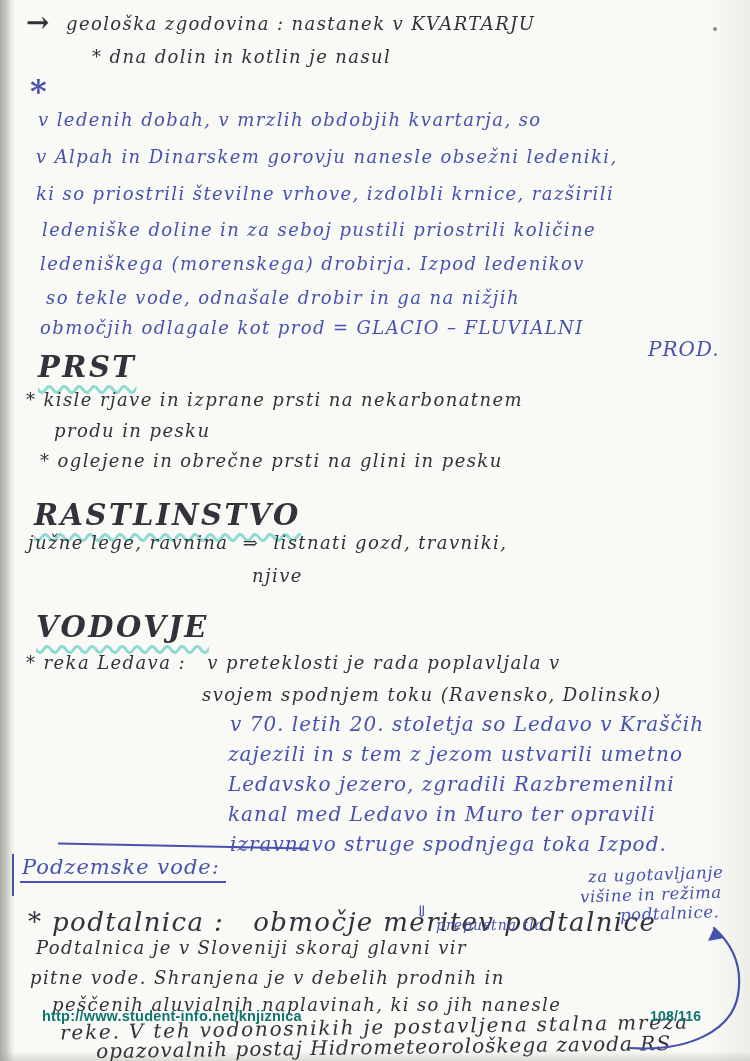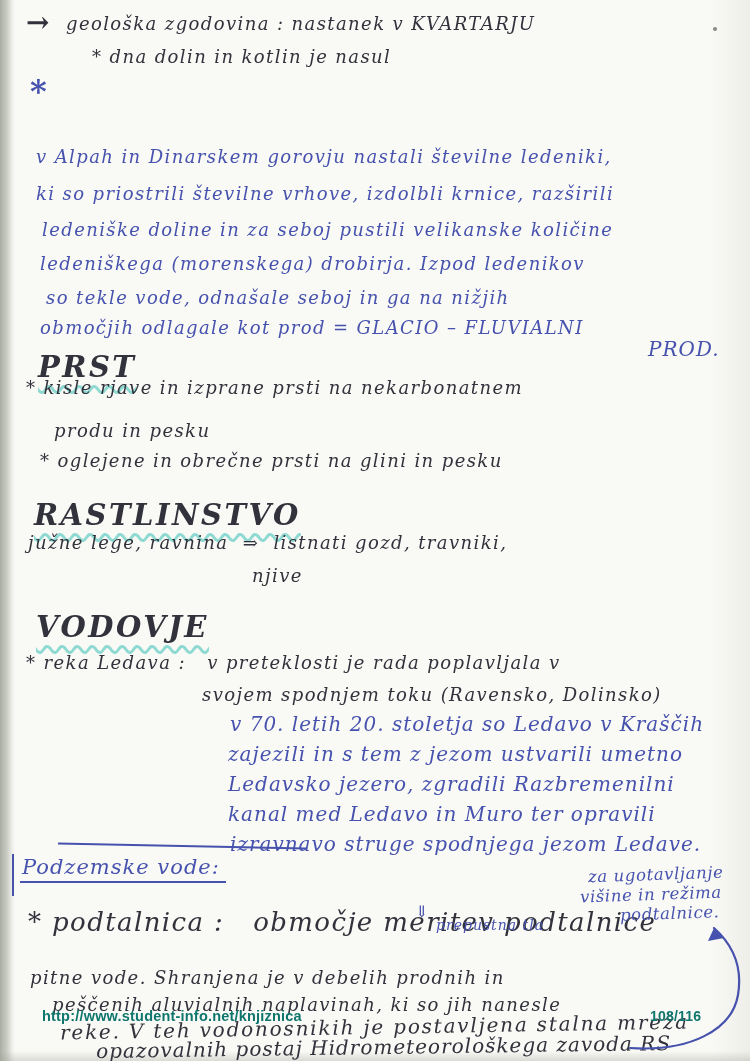--- a/index.html
+++ b/index.html
@@ -61,6 +61,7 @@
   <div class="hw black sz21" style="left:92px; top:47px;">* dna dolin in kotlin je nasul</div>
   <div class="hw blue margin-star" style="left:30px; top:74px;">*</div>
 
+  <div class="hw blue sz21" style="left:38px; top:110px;">v ledenih dobah, v mrzlih obdobjih kvartarja, so</div>
   <div class="hw blue sz21" style="left:36px; top:147px;">v Alpah in Dinarskem gorovju nastali številne ledeniki,</div>
   <div class="hw blue sz21" style="left:36px; top:184px;">ki so priostrili številne vrhove, izdolbli krnice, razširili</div>
   <div class="hw blue sz21" style="left:42px; top:220px;">ledeniške doline in za seboj pustili velikanske količine</div>

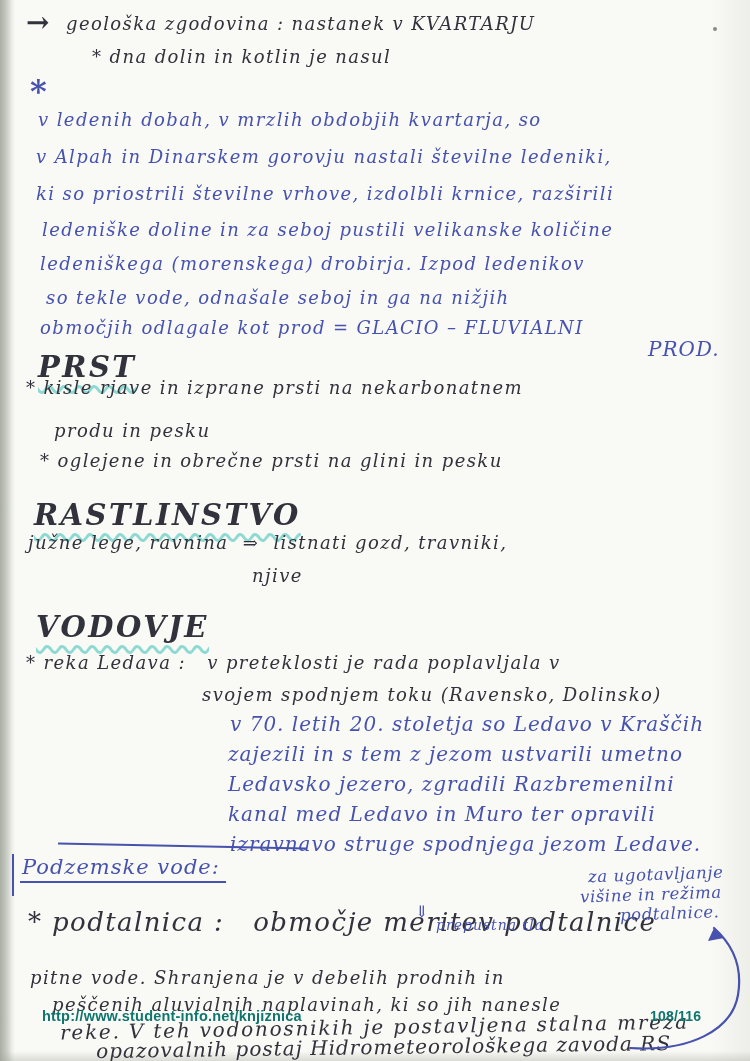--- a/index.html
+++ b/index.html
@@ -62,7 +62,7 @@
   <div class="hw blue margin-star" style="left:30px; top:74px;">*</div>
 
   <div class="hw blue sz21" style="left:38px; top:110px;">v ledenih dobah, v mrzlih obdobjih kvartarja, so</div>
-  <div class="hw blue sz21" style="left:36px; top:147px;">v Alpah in Dinarskem gorovju nastali številne ledeniki,</div>
+  <div class="hw blue sz21" style="left:36px; top:147px;">v Alpah in Dinarskem gorovju nanesle obsežni ledeniki,</div>
   <div class="hw blue sz21" style="left:36px; top:184px;">ki so priostrili številne vrhove, izdolbli krnice, razširili</div>
   <div class="hw blue sz21" style="left:42px; top:220px;">ledeniške doline in za seboj pustili velikanske količine</div>
   <div class="hw blue sz21" style="left:40px; top:254px;">ledeniškega (morenskega) drobirja. Izpod ledenikov</div>

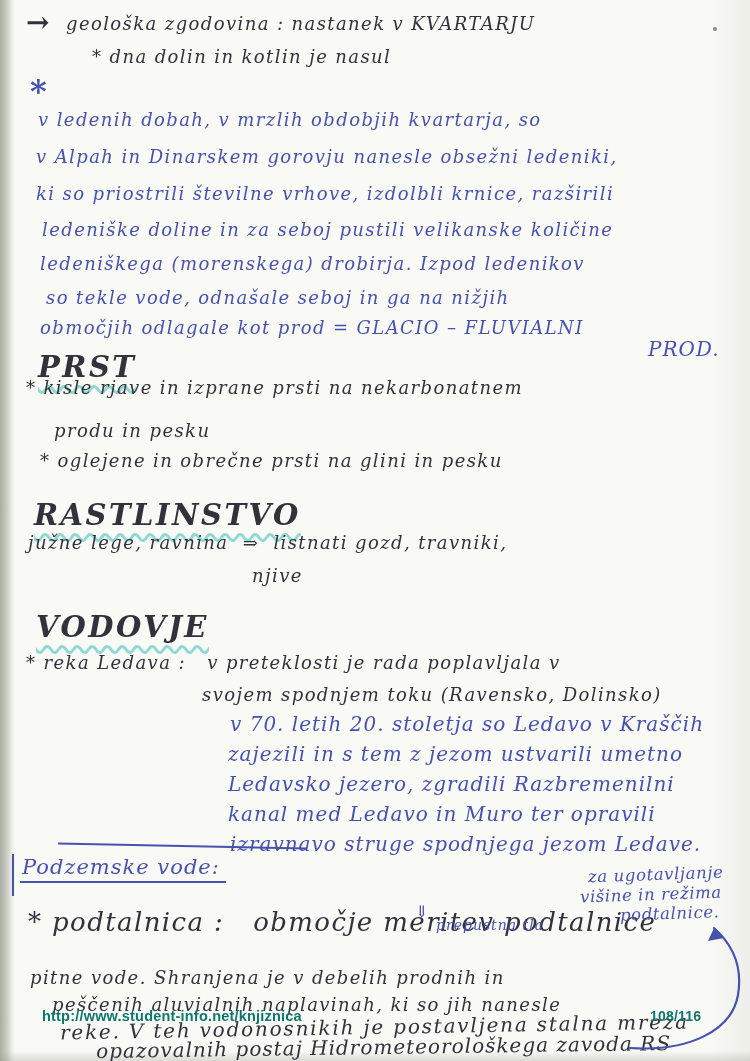--- a/index.html
+++ b/index.html
@@ -64,7 +64,7 @@
   <div class="hw blue sz21" style="left:38px; top:110px;">v ledenih dobah, v mrzlih obdobjih kvartarja, so</div>
   <div class="hw blue sz21" style="left:36px; top:147px;">v Alpah in Dinarskem gorovju nanesle obsežni ledeniki,</div>
   <div class="hw blue sz21" style="left:36px; top:184px;">ki so priostrili številne vrhove, izdolbli krnice, razširili</div>
-  <div class="hw blue sz21" style="left:42px; top:220px;">ledeniške doline in za seboj pustili velikanske količine</div>
+  <div class="hw blue sz21" style="left:42px; top:220px;">ledeniške doline in za seboj pustili priostrili količine</div>
   <div class="hw blue sz21" style="left:40px; top:254px;">ledeniškega (morenskega) drobirja. Izpod ledenikov</div>
   <div class="hw blue sz21" style="left:46px; top:288px;">so tekle vode, odnašale seboj in ga na nižjih</div>
   <div class="hw blue sz21" style="left:40px; top:318px;">območjih odlagale kot prod = GLACIO – FLUVIALNI</div>

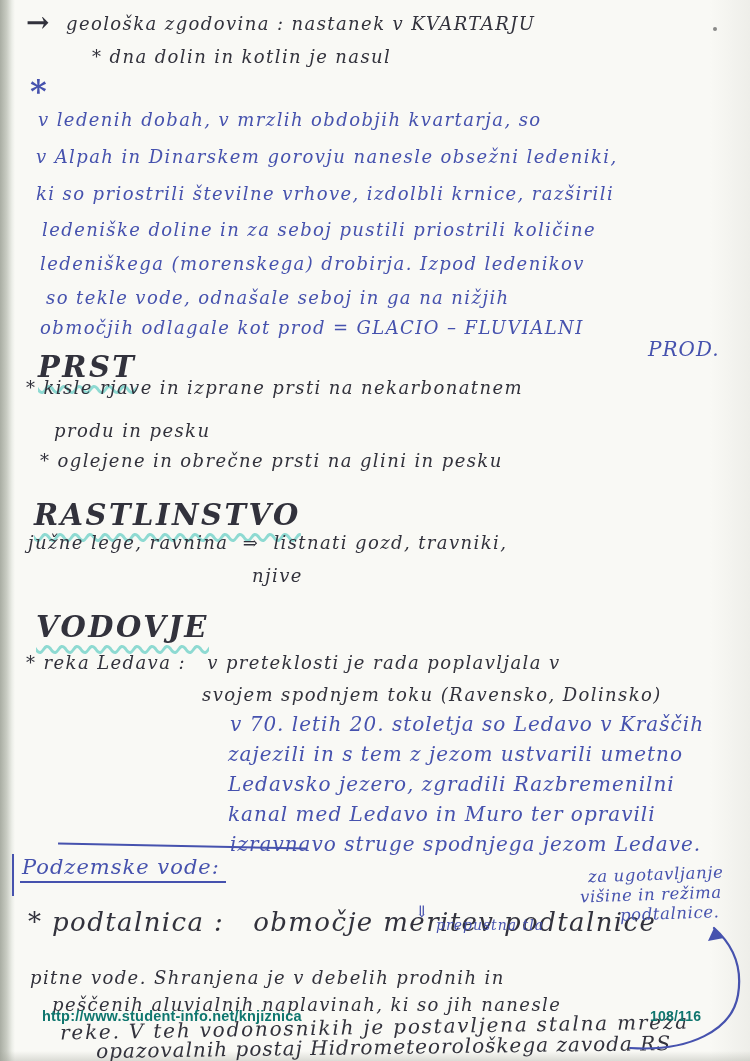--- a/index.html
+++ b/index.html
@@ -66,7 +66,7 @@
   <div class="hw blue sz21" style="left:36px; top:184px;">ki so priostrili številne vrhove, izdolbli krnice, razširili</div>
   <div class="hw blue sz21" style="left:42px; top:220px;">ledeniške doline in za seboj pustili priostrili količine</div>
   <div class="hw blue sz21" style="left:40px; top:254px;">ledeniškega (morenskega) drobirja. Izpod ledenikov</div>
-  <div class="hw blue sz21" style="left:46px; top:288px;">so tekle vode, odnašale seboj in ga na nižjih</div>
+  <div class="hw blue sz21" style="left:46px; top:288px;">so tekle vode, odnašale drobir in ga na nižjih</div>
   <div class="hw blue sz21" style="left:40px; top:318px;">območjih odlagale kot prod = GLACIO – FLUVIALNI</div>
   <div class="hw blue sz20" style="left:648px; top:338px;">PROD.</div>
 

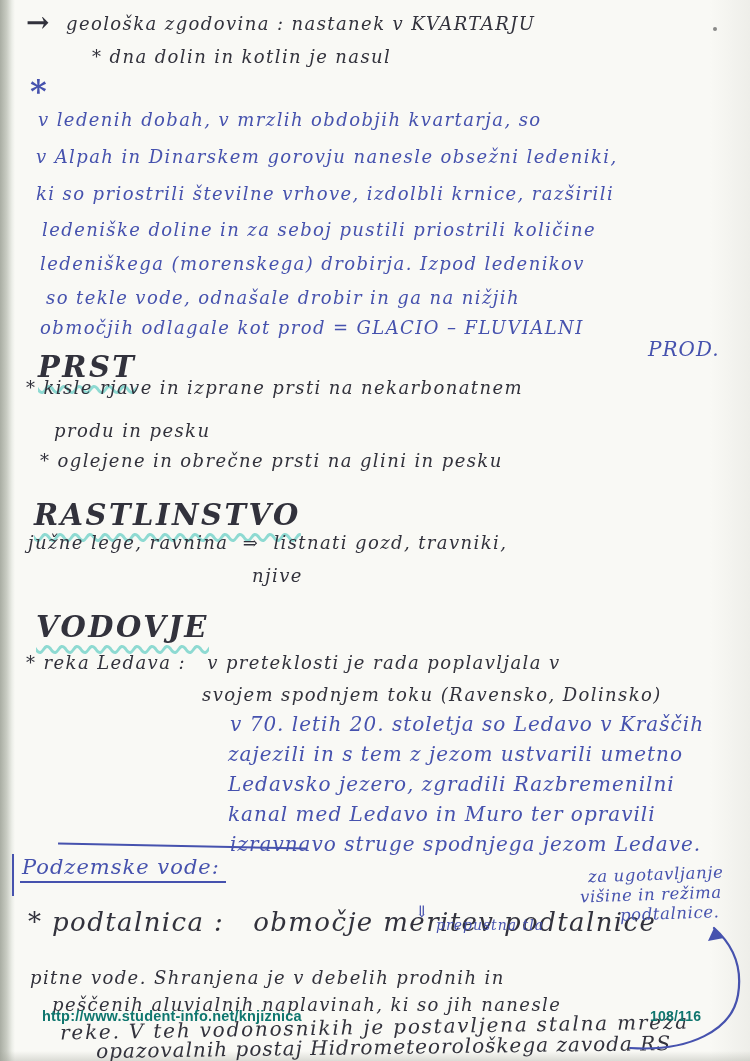--- a/index.html
+++ b/index.html
@@ -71,7 +71,7 @@
   <div class="hw blue sz20" style="left:648px; top:338px;">PROD.</div>
 
   <div class="hw black heading" style="left:38px; top:352px;">PRST</div>
-  <div class="hw black sz21" style="left:26px; top:378px;">* kisle rjave in izprane prsti na nekarbonatnem</div>
+  <div class="hw black sz21" style="left:26px; top:390px;">* kisle rjave in izprane prsti na nekarbonatnem</div>
   <div class="hw black sz21" style="left:54px; top:421px;">produ in pesku</div>
   <div class="hw black sz21" style="left:40px; top:451px;">* oglejene in obrečne prsti na glini in pesku</div>
 

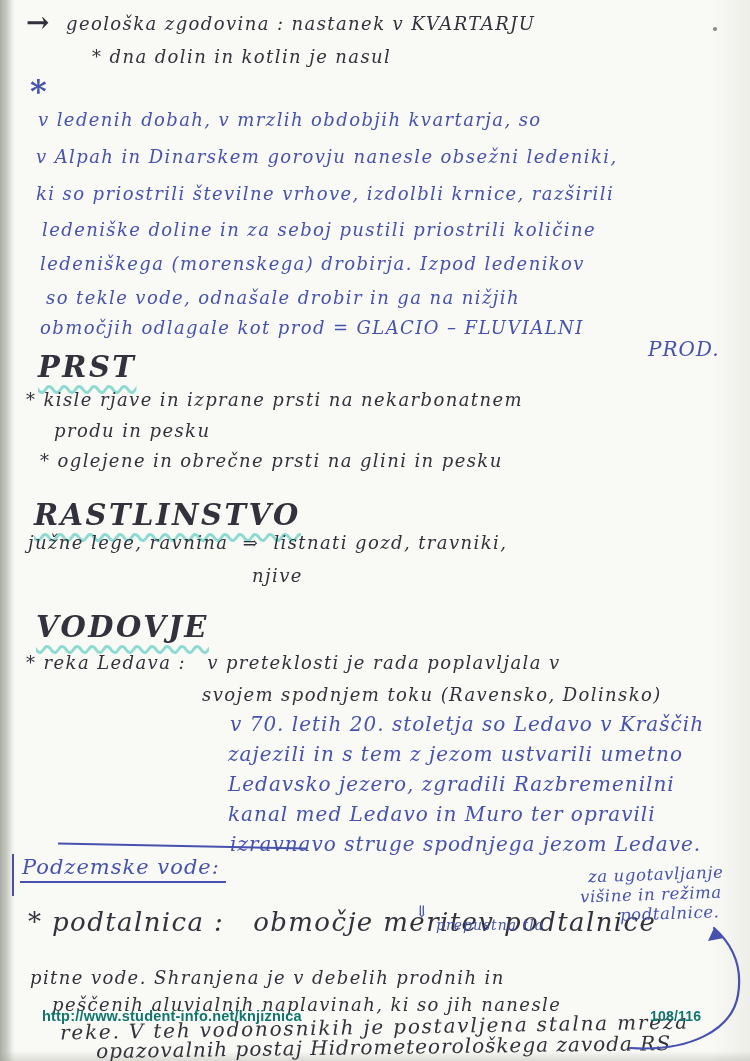--- a/index.html
+++ b/index.html
@@ -86,7 +86,7 @@
   <div class="hw blue sz20" style="left:228px; top:743px;">zajezili in s tem z jezom ustvarili umetno</div>
   <div class="hw blue sz20" style="left:228px; top:773px;">Ledavsko jezero, zgradili Razbremenilni</div>
   <div class="hw blue sz20" style="left:228px; top:803px;">kanal med Ledavo in Muro ter opravili</div>
-  <div class="hw blue sz20" style="left:230px; top:833px;">izravnavo struge spodnjega jezom Ledave.</div>
+  <div class="hw blue sz20" style="left:230px; top:833px;">izravnavo struge spodnjega toka Izpod.</div>
 
   <div class="pod-overline" style="left:58px; top:845px; width:248px;"></div>
   <div class="pod-vbar" style="left:12px; top:854px; height:42px;"></div>

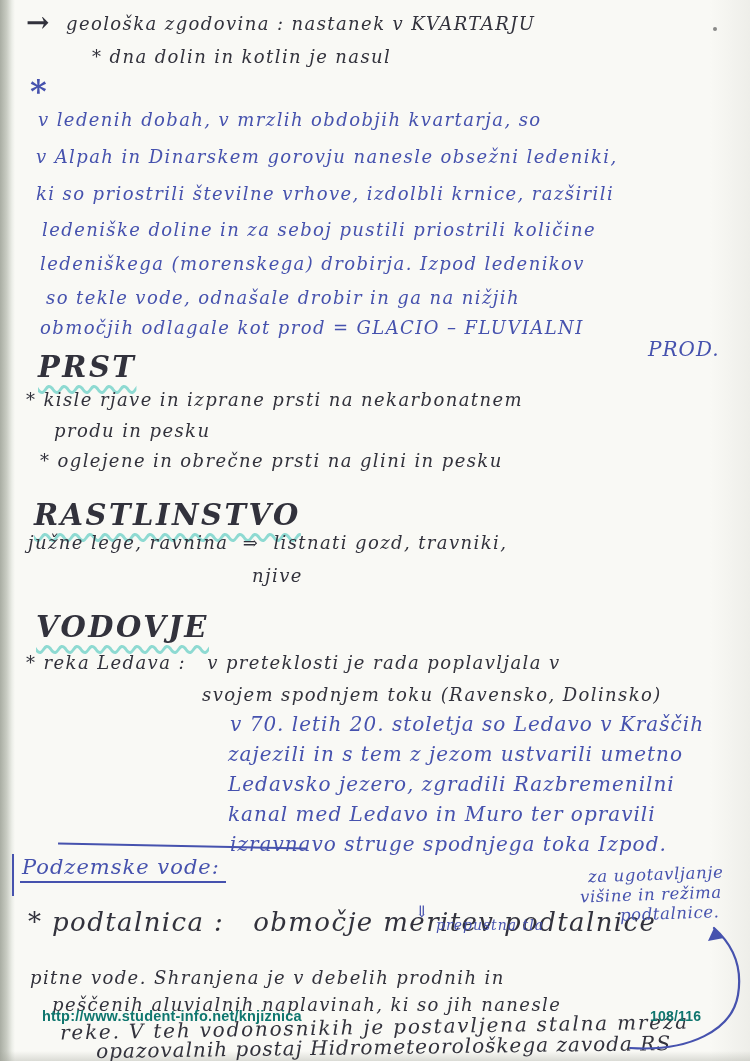--- a/index.html
+++ b/index.html
@@ -101,6 +101,7 @@
   <div class="hw blue" style="left:415px; top:903px; font-size:16px;">⇓</div>
   <div class="hw blue" style="left:436px; top:918px; font-size:14px; letter-spacing:1px;">prepustna tla</div>
 
+  <div class="hw black sz21" style="left:36px; top:938px;">Podtalnica je v Sloveniji skoraj glavni vir</div>
   <div class="hw black sz21" style="left:30px; top:968px;">pitne vode. Shranjena je v debelih prodnih in</div>
   <div class="hw black sz21" style="left:52px; top:995px;">peščenih aluvialnih naplavinah, ki so jih nanesle</div>
   <div class="hw black" style="left:60px; top:1016px; font-size:20px; letter-spacing:1.8px; transform:rotate(-1deg);">reke. V teh vodonosnikih je postavljena stalna mreža</div>

